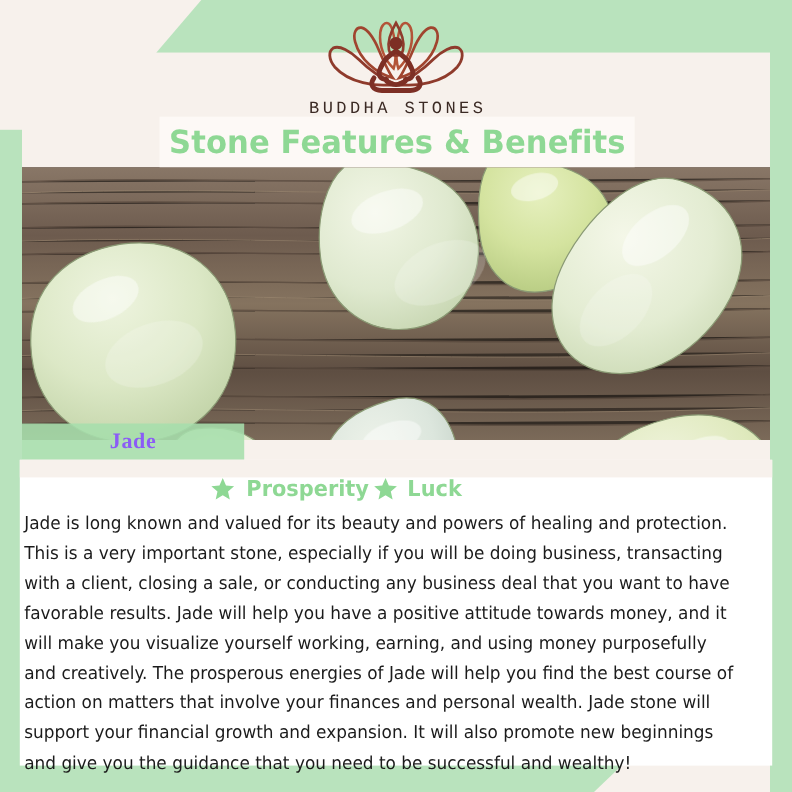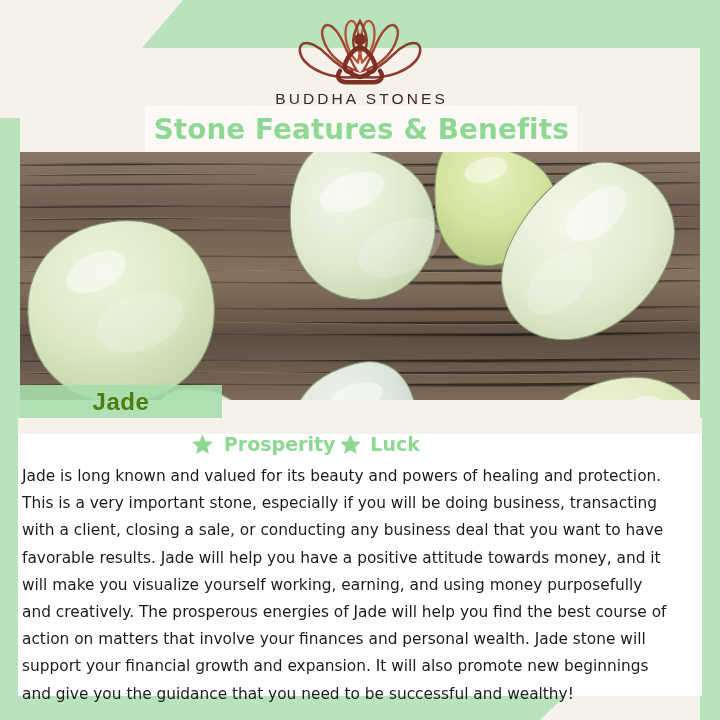--- a/index.html
+++ b/index.html
@@ -63,7 +63,7 @@
   .logo-mark { display: block; }
   .logo-word {
     margin-top: 2px;
-    font-family: Liberation Sans, sans-serif;
+    font-family: Liberation Mono, monospace;
     font-size: 15.5px;
     letter-spacing: 3.1px;
     color: #3b2a24;

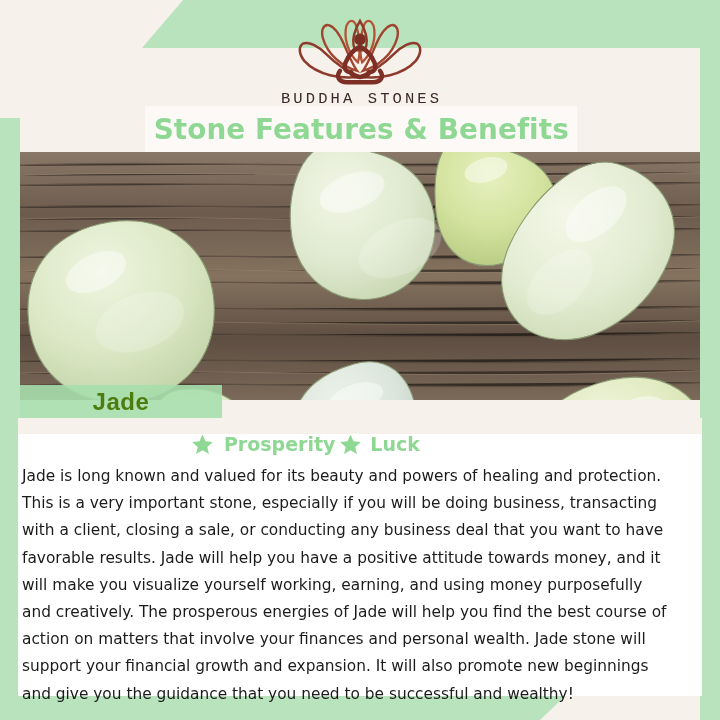--- a/index.html
+++ b/index.html
@@ -113,10 +113,10 @@
     justify-content: center;
   }
   .jade-band-text {
-    font-family: Liberation Sans, sans-serif;
+    font-family: Liberation Serif, serif;
     font-weight: bold;
-    font-size: 24px;
-    color: #4d7c0f;
+    font-size: 20px;
+    color: #8b5cf6;
     letter-spacing: 0.6px;
   }
 

